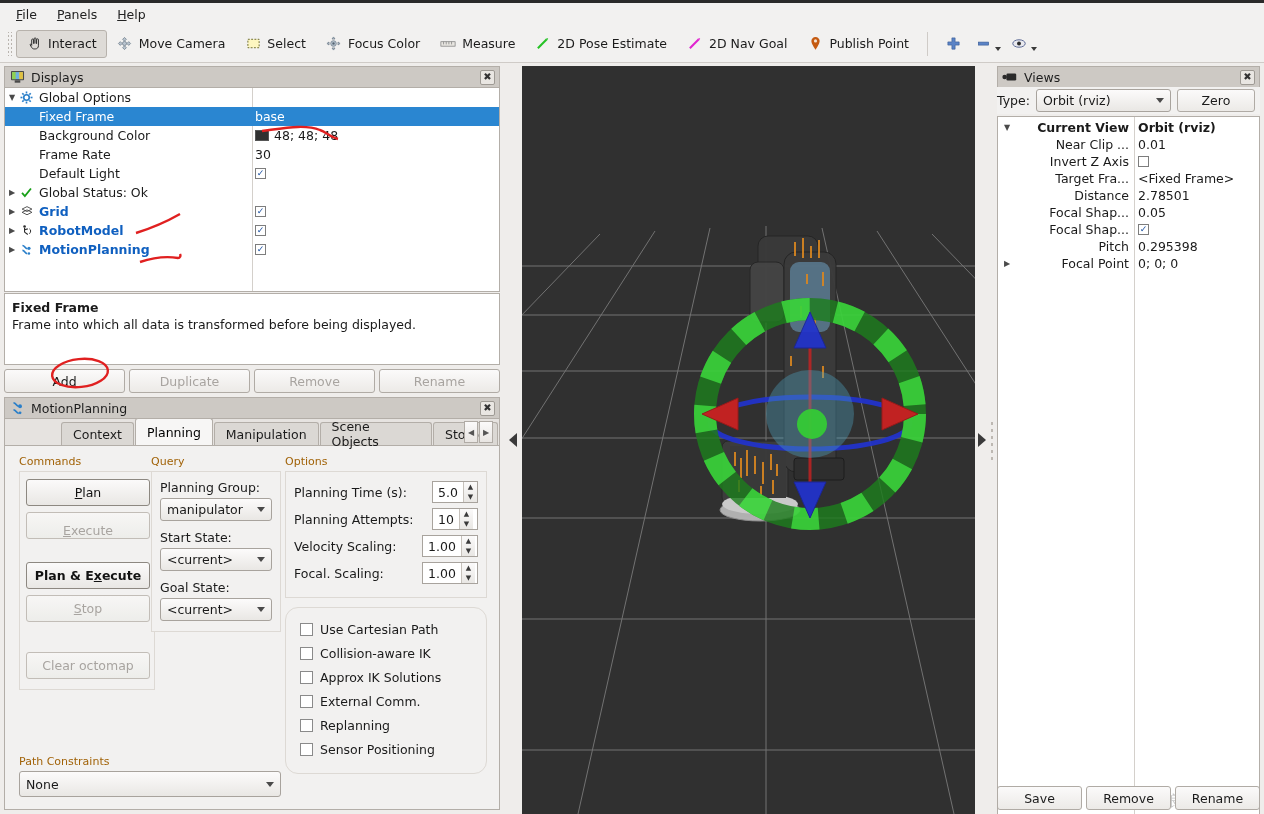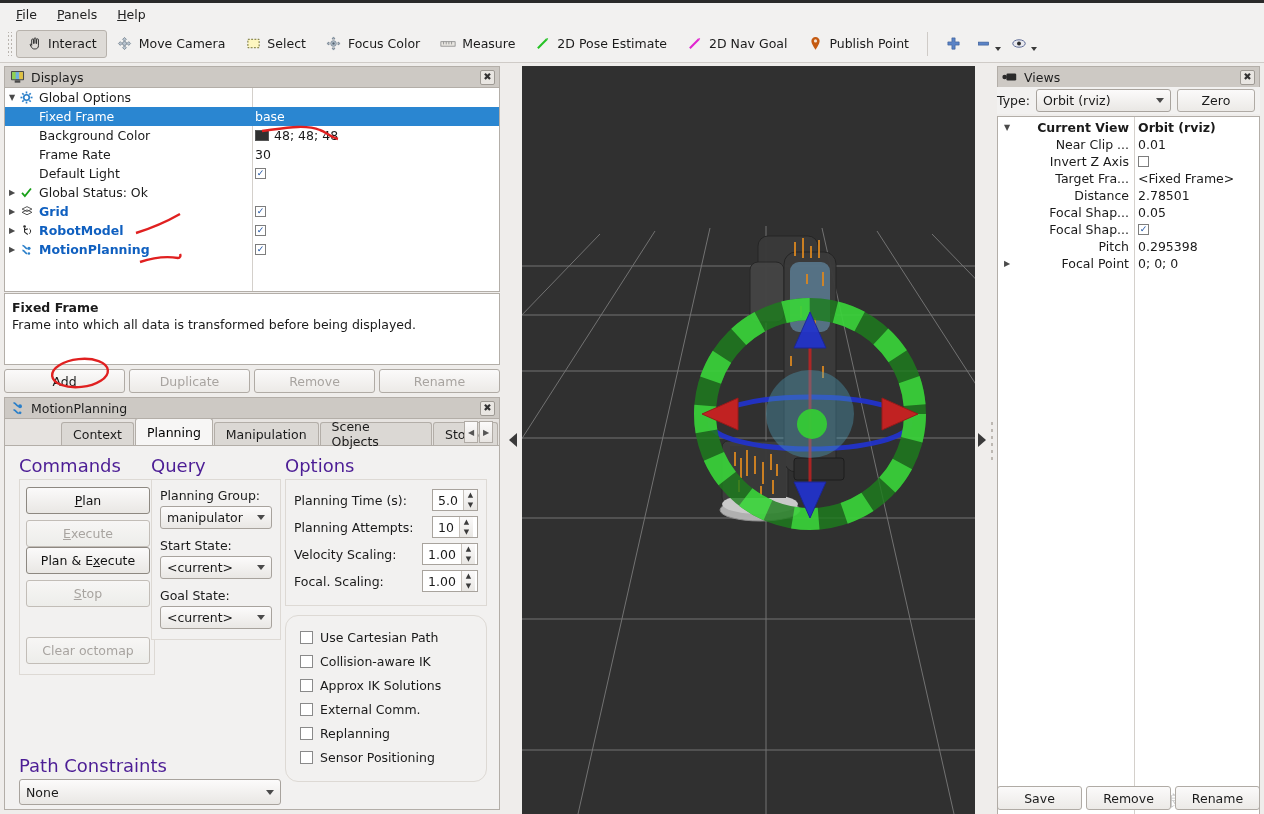--- a/index.html
+++ b/index.html
@@ -101,7 +101,7 @@
     display:flex;align-items:center;justify-content:center; font-size:8px; color:#555; }
 
   .grp { position:absolute; }
-  .grp > .lbl { font-size:18px; color:#4c1d95; margin-bottom:3px; }
+  .grp > .lbl { font-size:11px; color:#a16207; margin-bottom:3px; }
   .grpbox { border:1px solid #ddd9d4; background:#f2f1f0; }
 
   .pbtn { width:124px; height:27px; border:1px solid #8d8881; border-radius:3px;

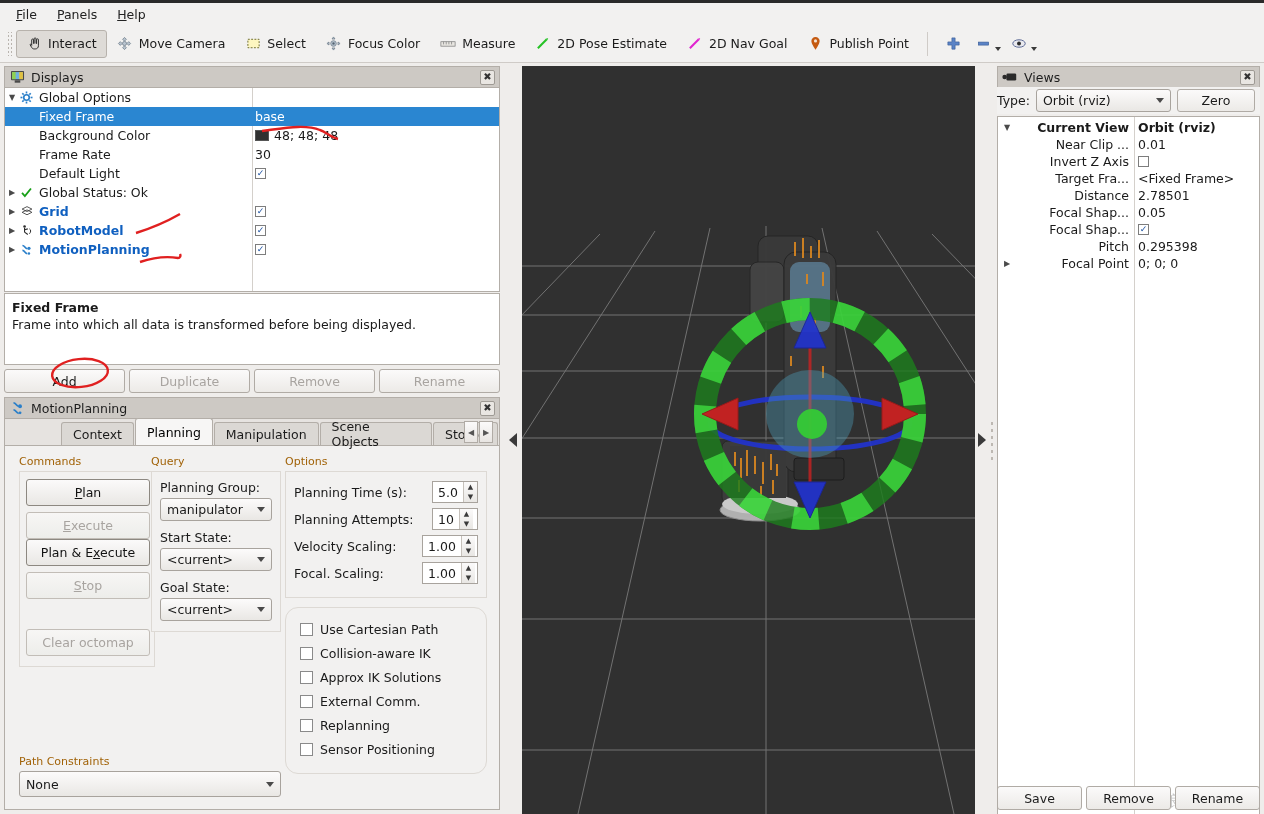--- a/index.html
+++ b/index.html
@@ -482,7 +482,7 @@
           <div class="pbtn" style="margin-bottom:6px;">
               <span><u>P</u>lan</span>
             </div>
-          <div class="pbtn dim" style="margin-bottom:0;">
+          <div class="pbtn dim" style="margin-bottom:23px;align-items:flex-end;">
               <span><u>E</u>xecute</span>
             </div>
           <div class="pbtn" style="margin-bottom:6px;">

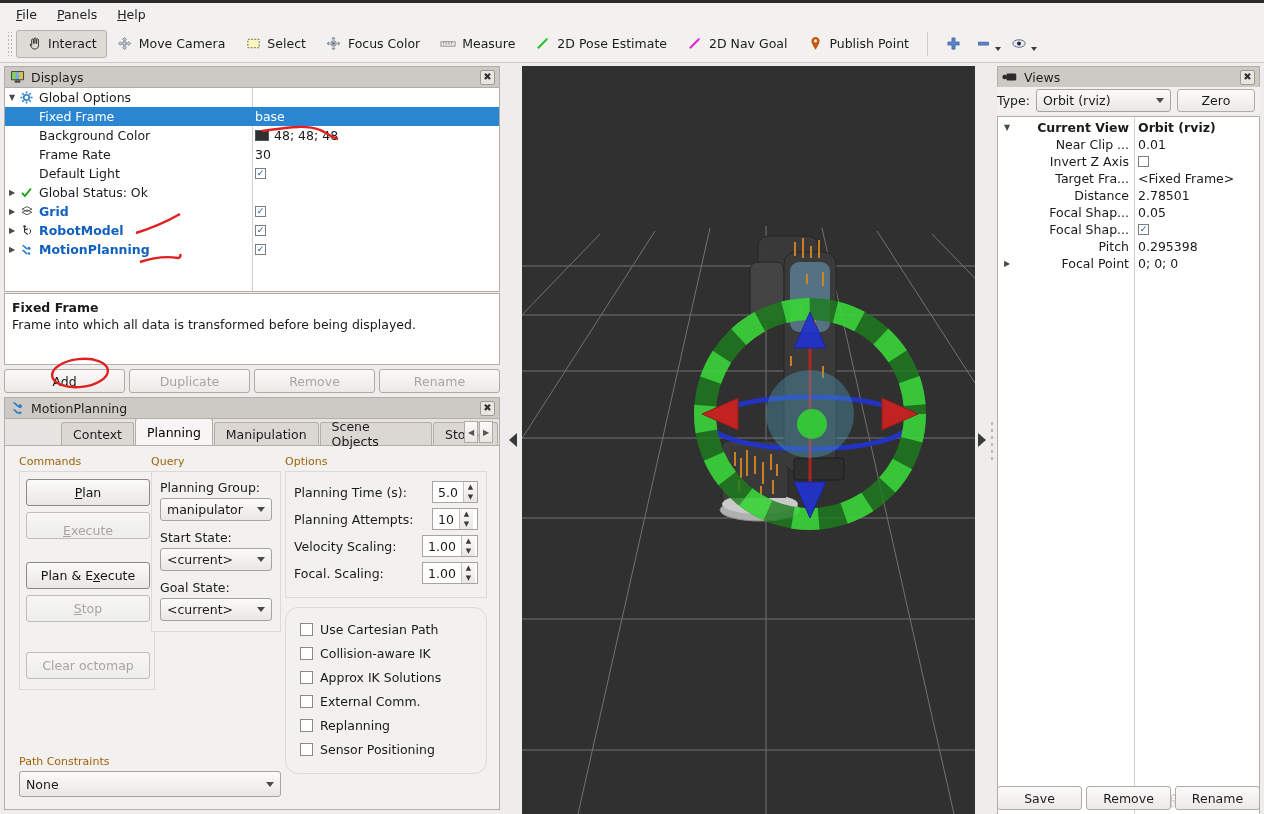--- a/index.html
+++ b/index.html
@@ -485,7 +485,7 @@
           <div class="pbtn dim" style="margin-bottom:23px;align-items:flex-end;">
               <span><u>E</u>xecute</span>
             </div>
-          <div class="pbtn" style="margin-bottom:6px;">
+          <div class="pbtn" style="margin-bottom:6px;font-weight:bold;">
               <span>Plan &amp; E<u>x</u>ecute</span>
             </div>
           <div class="pbtn dim" style="margin-bottom:30px;">

